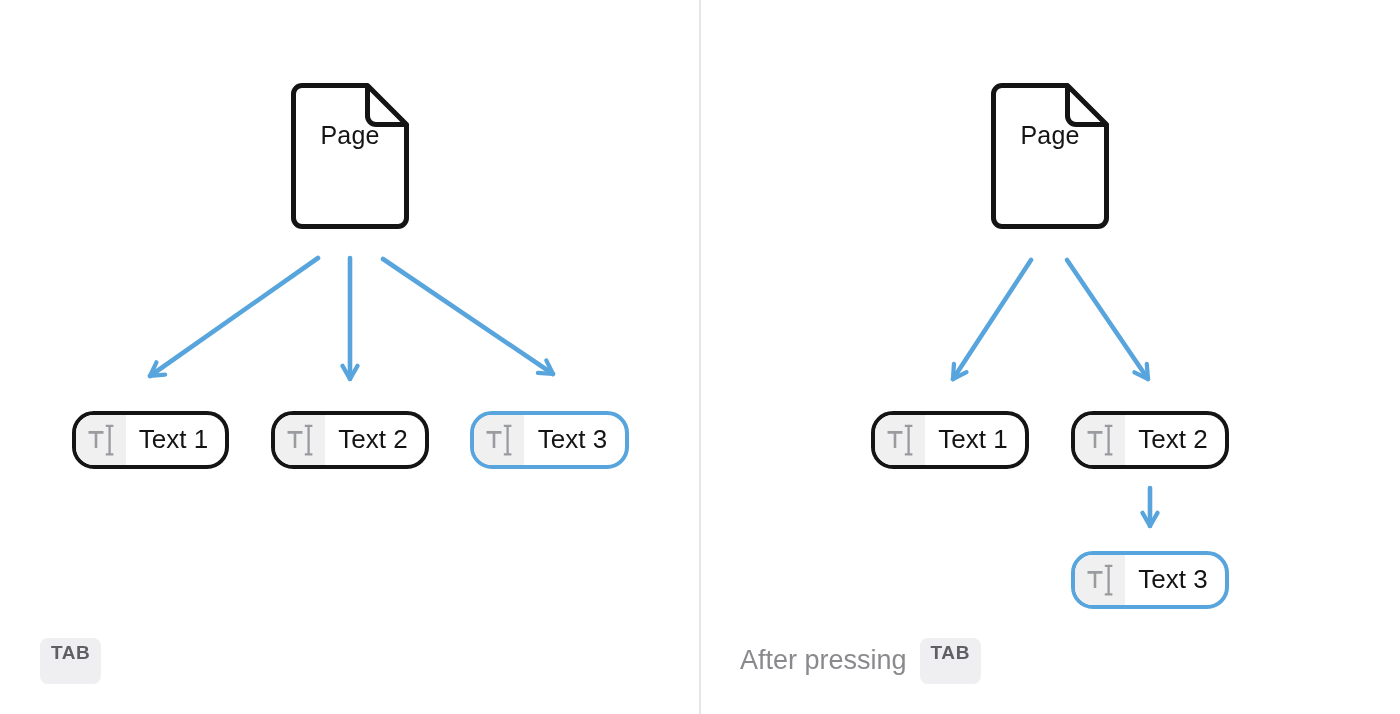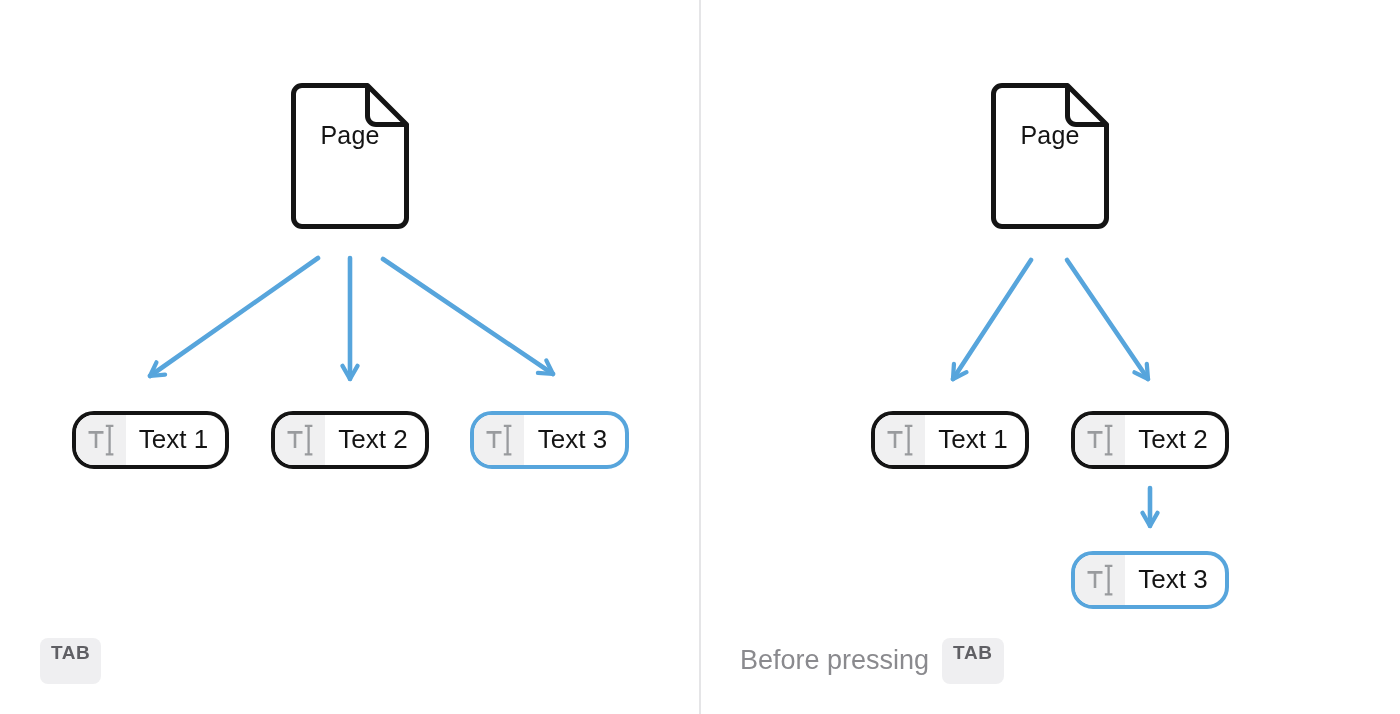--- a/index.html
+++ b/index.html
@@ -218,7 +218,7 @@
     </div>
 
     <div class="caption" style="left:740px; top:638px;">
-      <span>Before pressing</span>
+      <span>After pressing</span>
       <span class="kbd">TAB</span>
     </div>
   </section>

